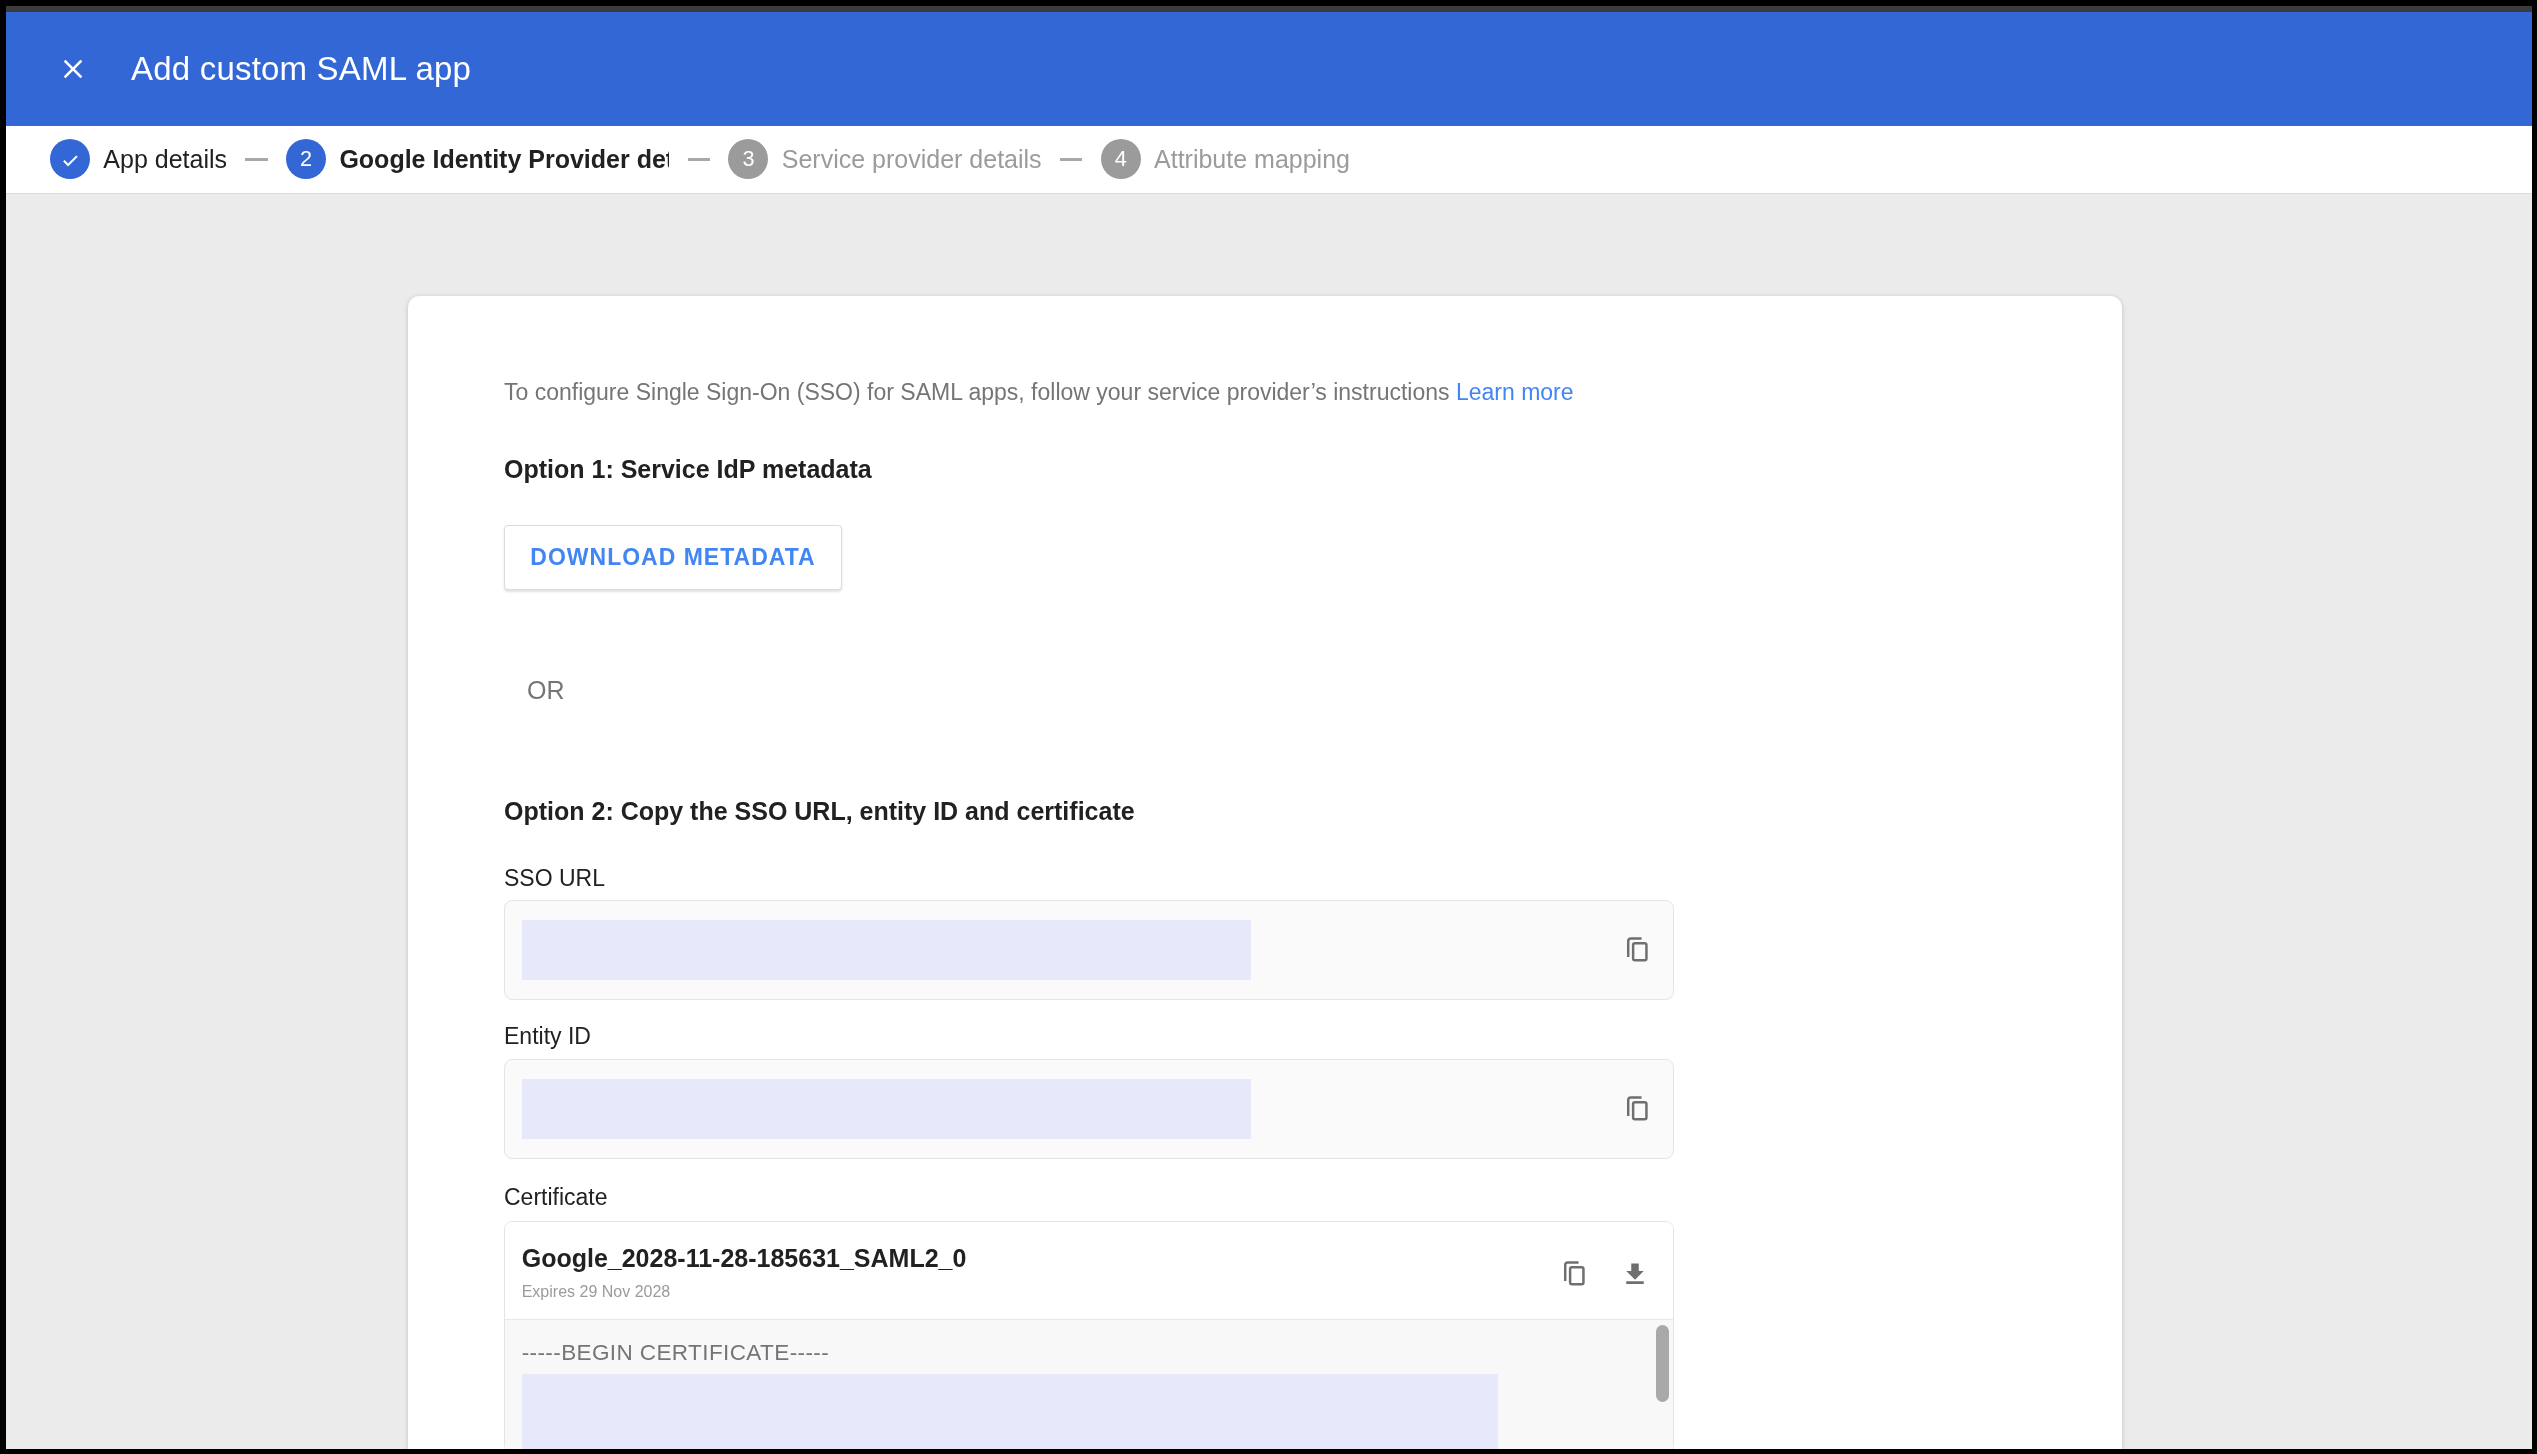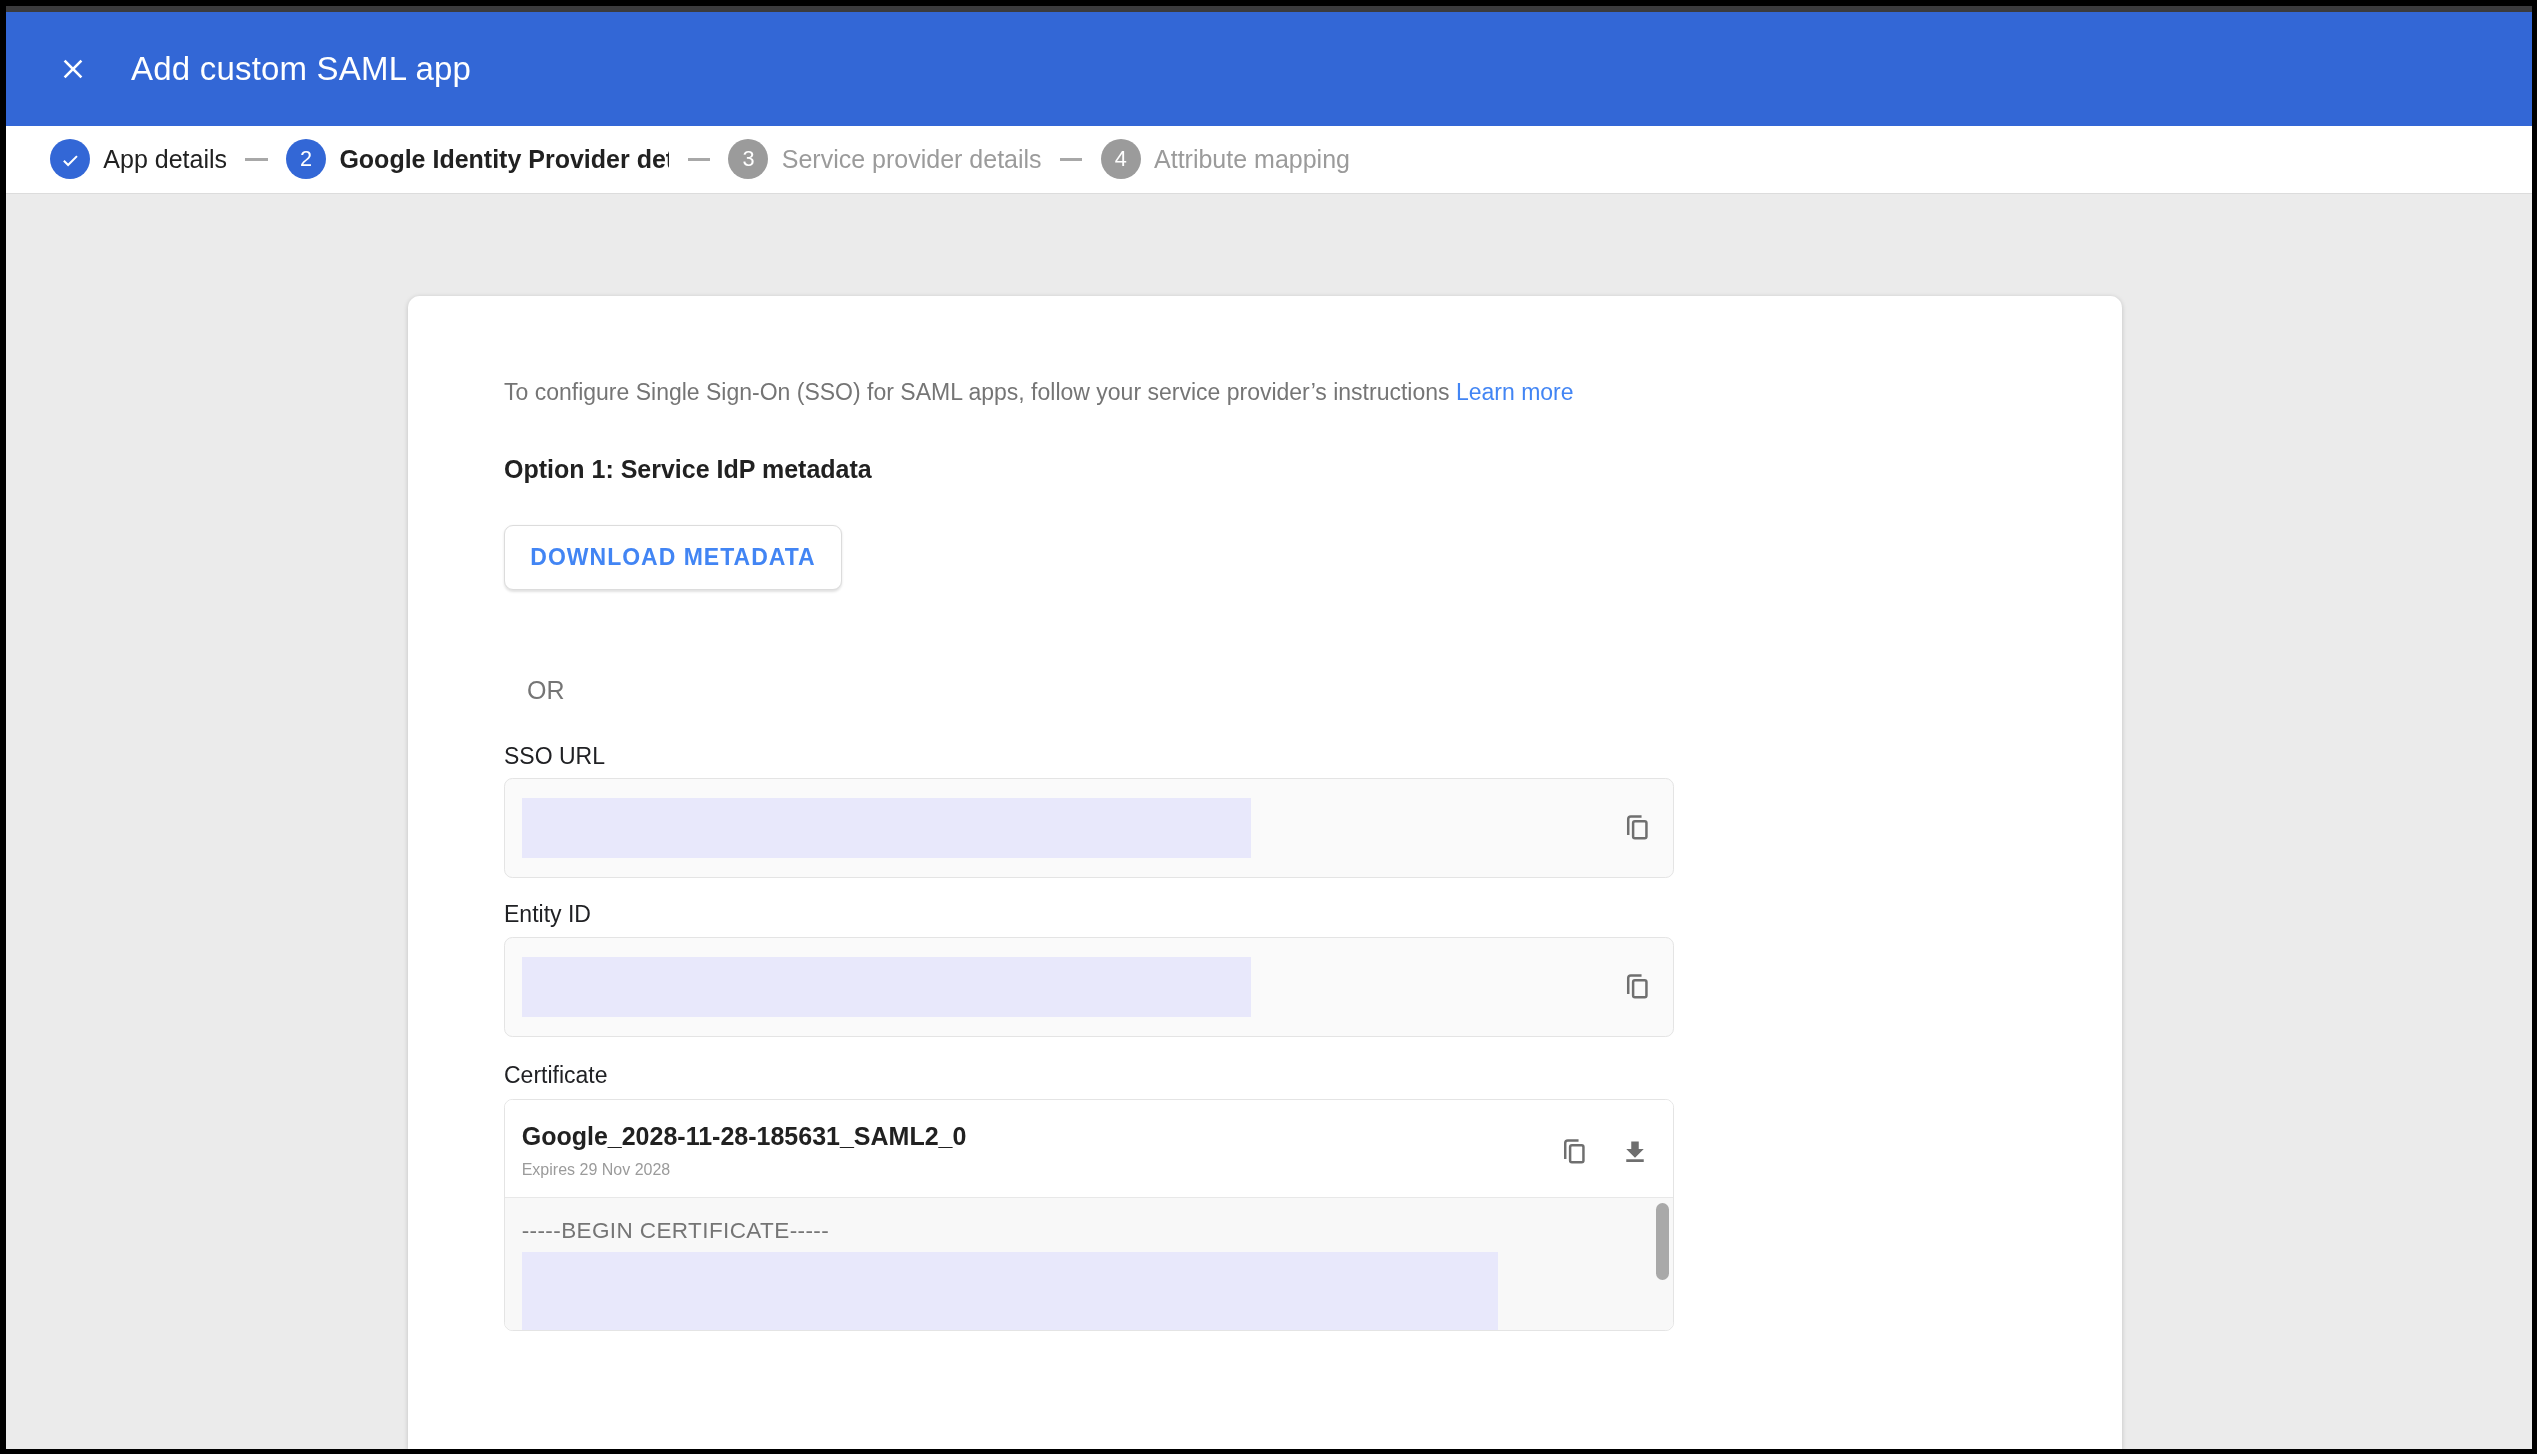--- a/index.html
+++ b/index.html
@@ -38,7 +38,7 @@
   .intro a{color:var(--link);text-decoration:none;cursor:pointer;}
   .opt-heading{margin-top:43px;font-size:25px;line-height:35px;font-weight:700;color:#212121;}
   .opt-heading.second{margin-top:87px;}
-  .dl-btn{margin-top:38px;width:338px;height:65px;background:#fff;border:1.7px solid #dcdcdc;border-radius:9px;
+  .dl-btn{margin-top:38px;width:338px;height:65px;background:#fff;border:1.7px solid #dcdcdc;border-radius:4px;
     box-shadow:0 1.7px 2.5px rgba(0,0,0,.12);color:var(--link);font-size:23px;font-weight:700;letter-spacing:1px;
     font-family:inherit;cursor:pointer;display:block;}
   .or-row{margin-top:84px;height:33px;display:flex;align-items:flex-start;width:1540px;flex-direction:column;}

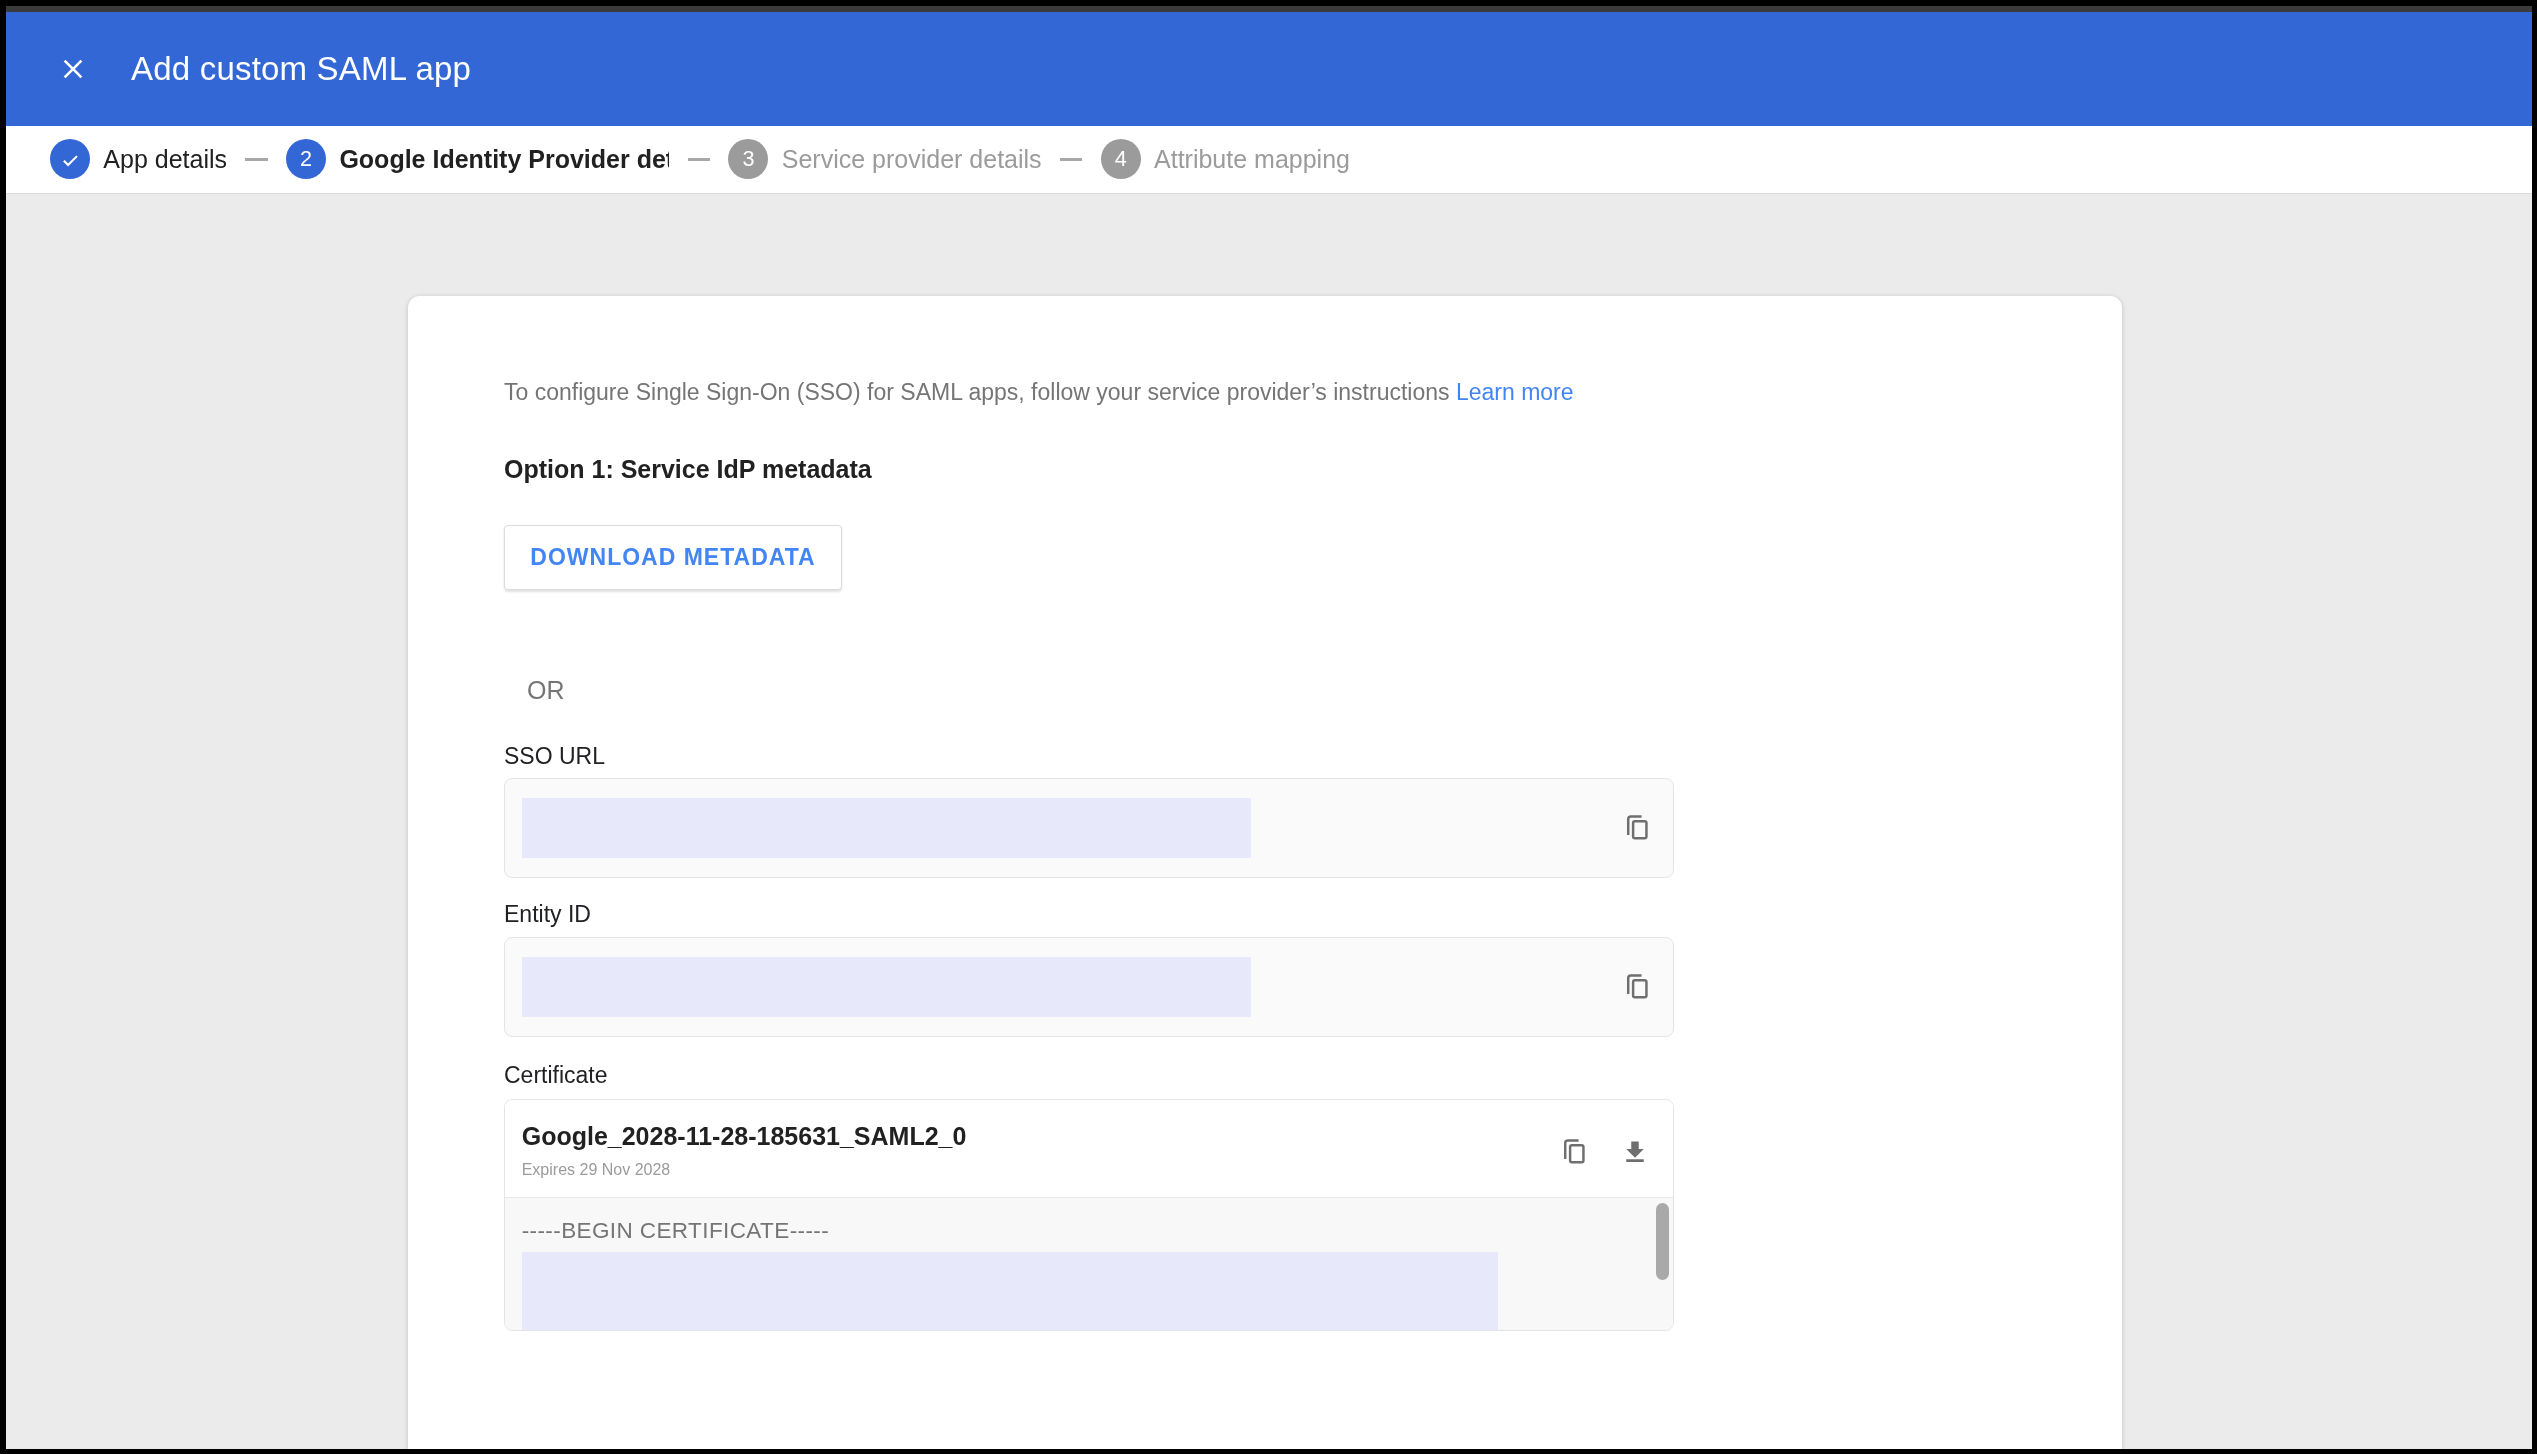--- a/index.html
+++ b/index.html
@@ -122,6 +122,7 @@
         <span class="line"></span>
       </div>
 
+      <h2 class="opt-heading second">Option 2: Copy the SSO URL, entity ID and certificate</h2>
 
       <div class="field-label">SSO URL</div>
       <div class="copy-field">

